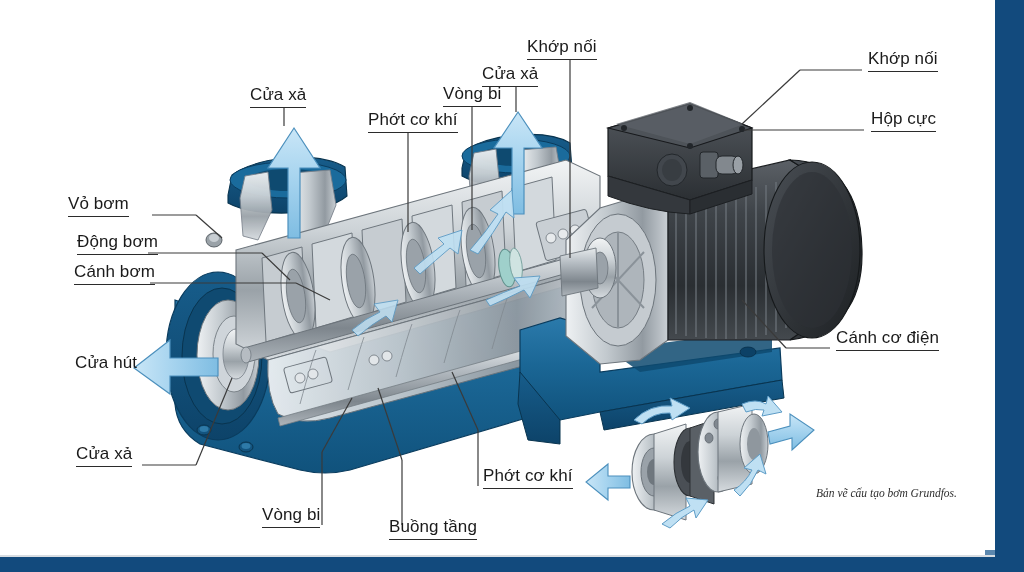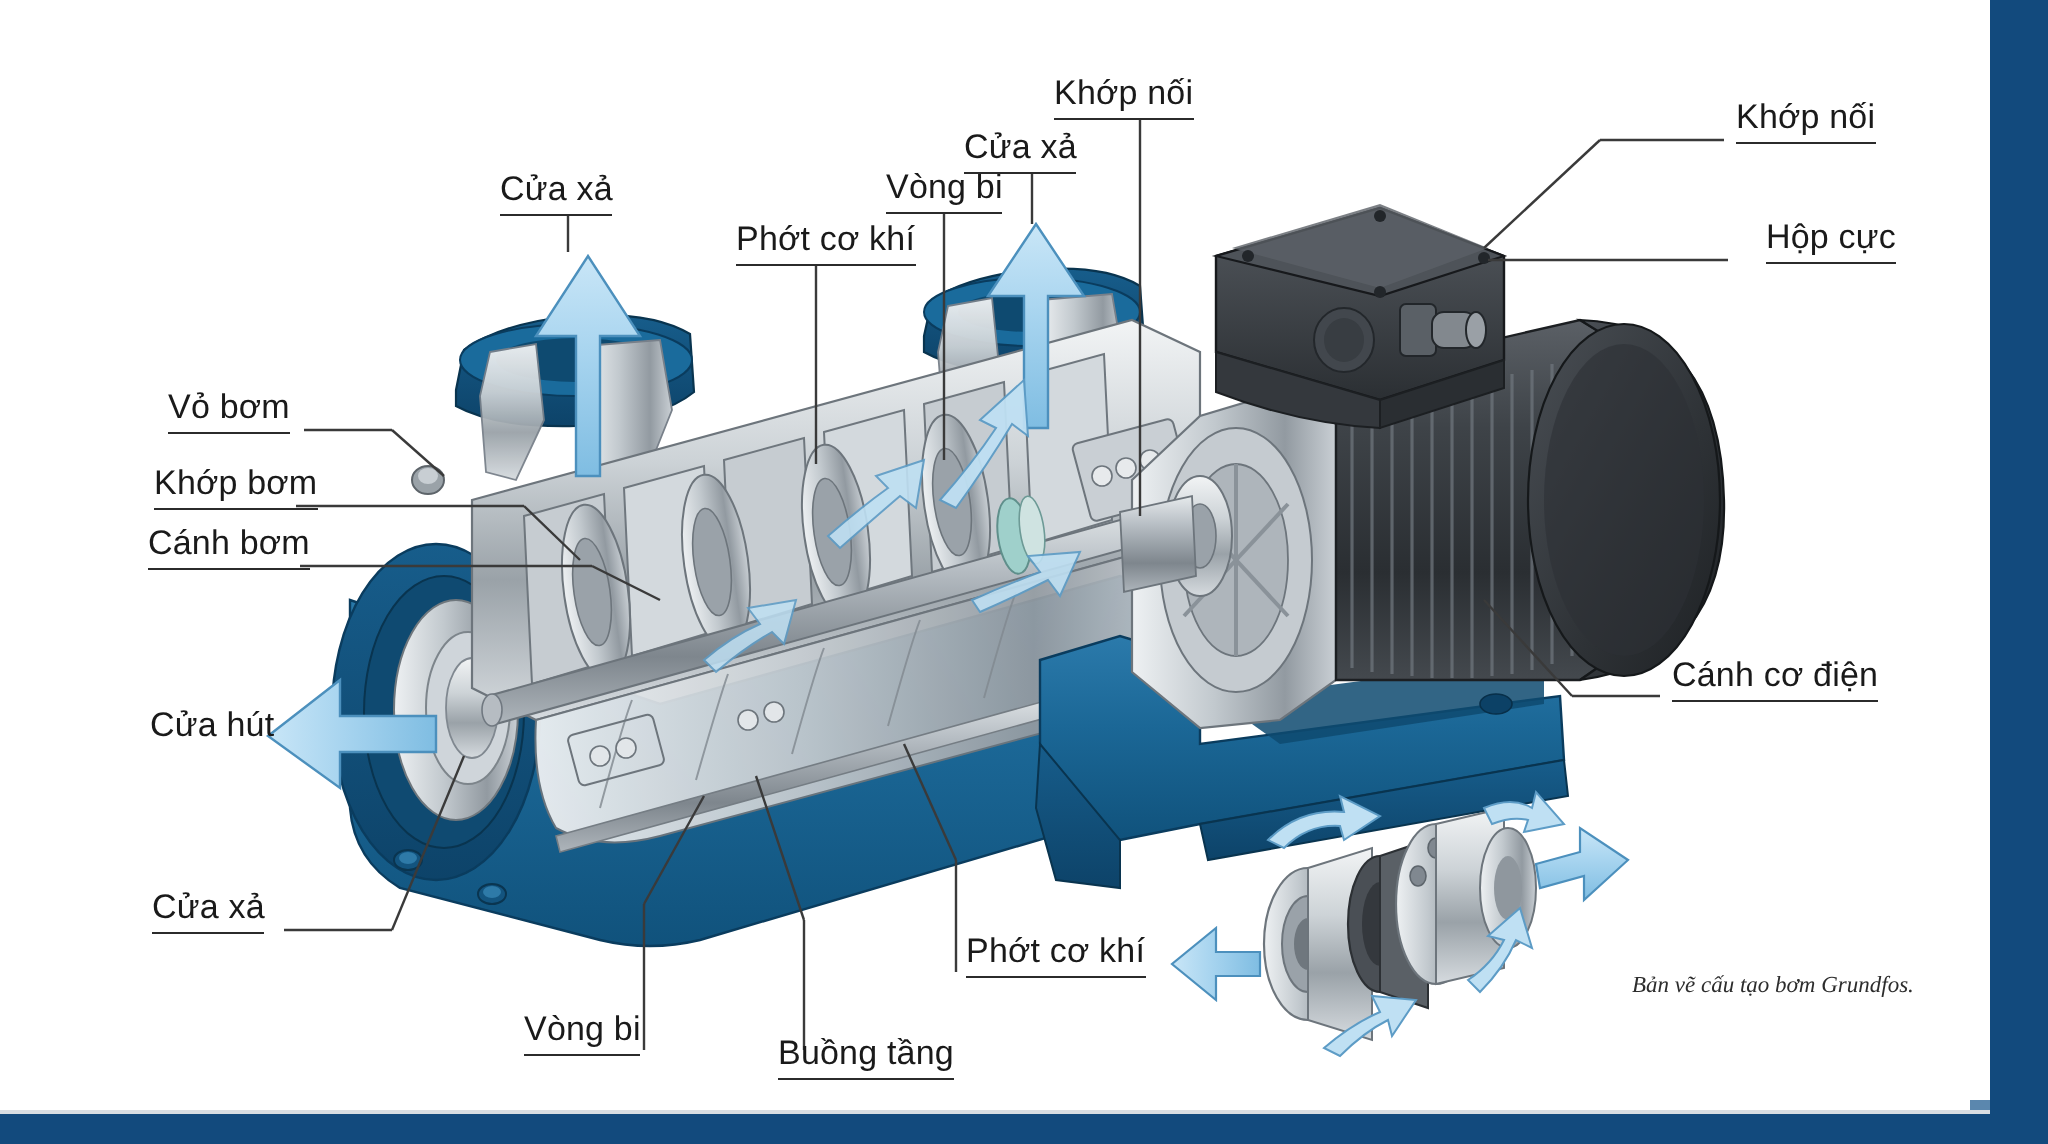--- a/index.html
+++ b/index.html
@@ -379,7 +379,7 @@
       <div class="label u" style="left: 482px; top: 65px;">Cửa xả</div>
       <div class="label u" style="left: 527px; top: 38px;">Khớp nối</div>
       <div class="label u" style="left: 868px; top: 50px;">Khớp nối</div>
-      <div class="label u" style="left: 871px; top: 110px; margin-left: 12px;">Hộp cực</div>
+      <div class="label u" style="left: 871px; top: 110px;">Hộp cực</div>
       <div class="label u" style="left: 84px; top: 195px;">Vỏ bơm</div>
       <div class="label u" style="left: 77px; top: 233px;">Khớp bơm</div>
       <div class="label u" style="left: 74px; top: 263px; text-align: right;">Cánh bơm</div>

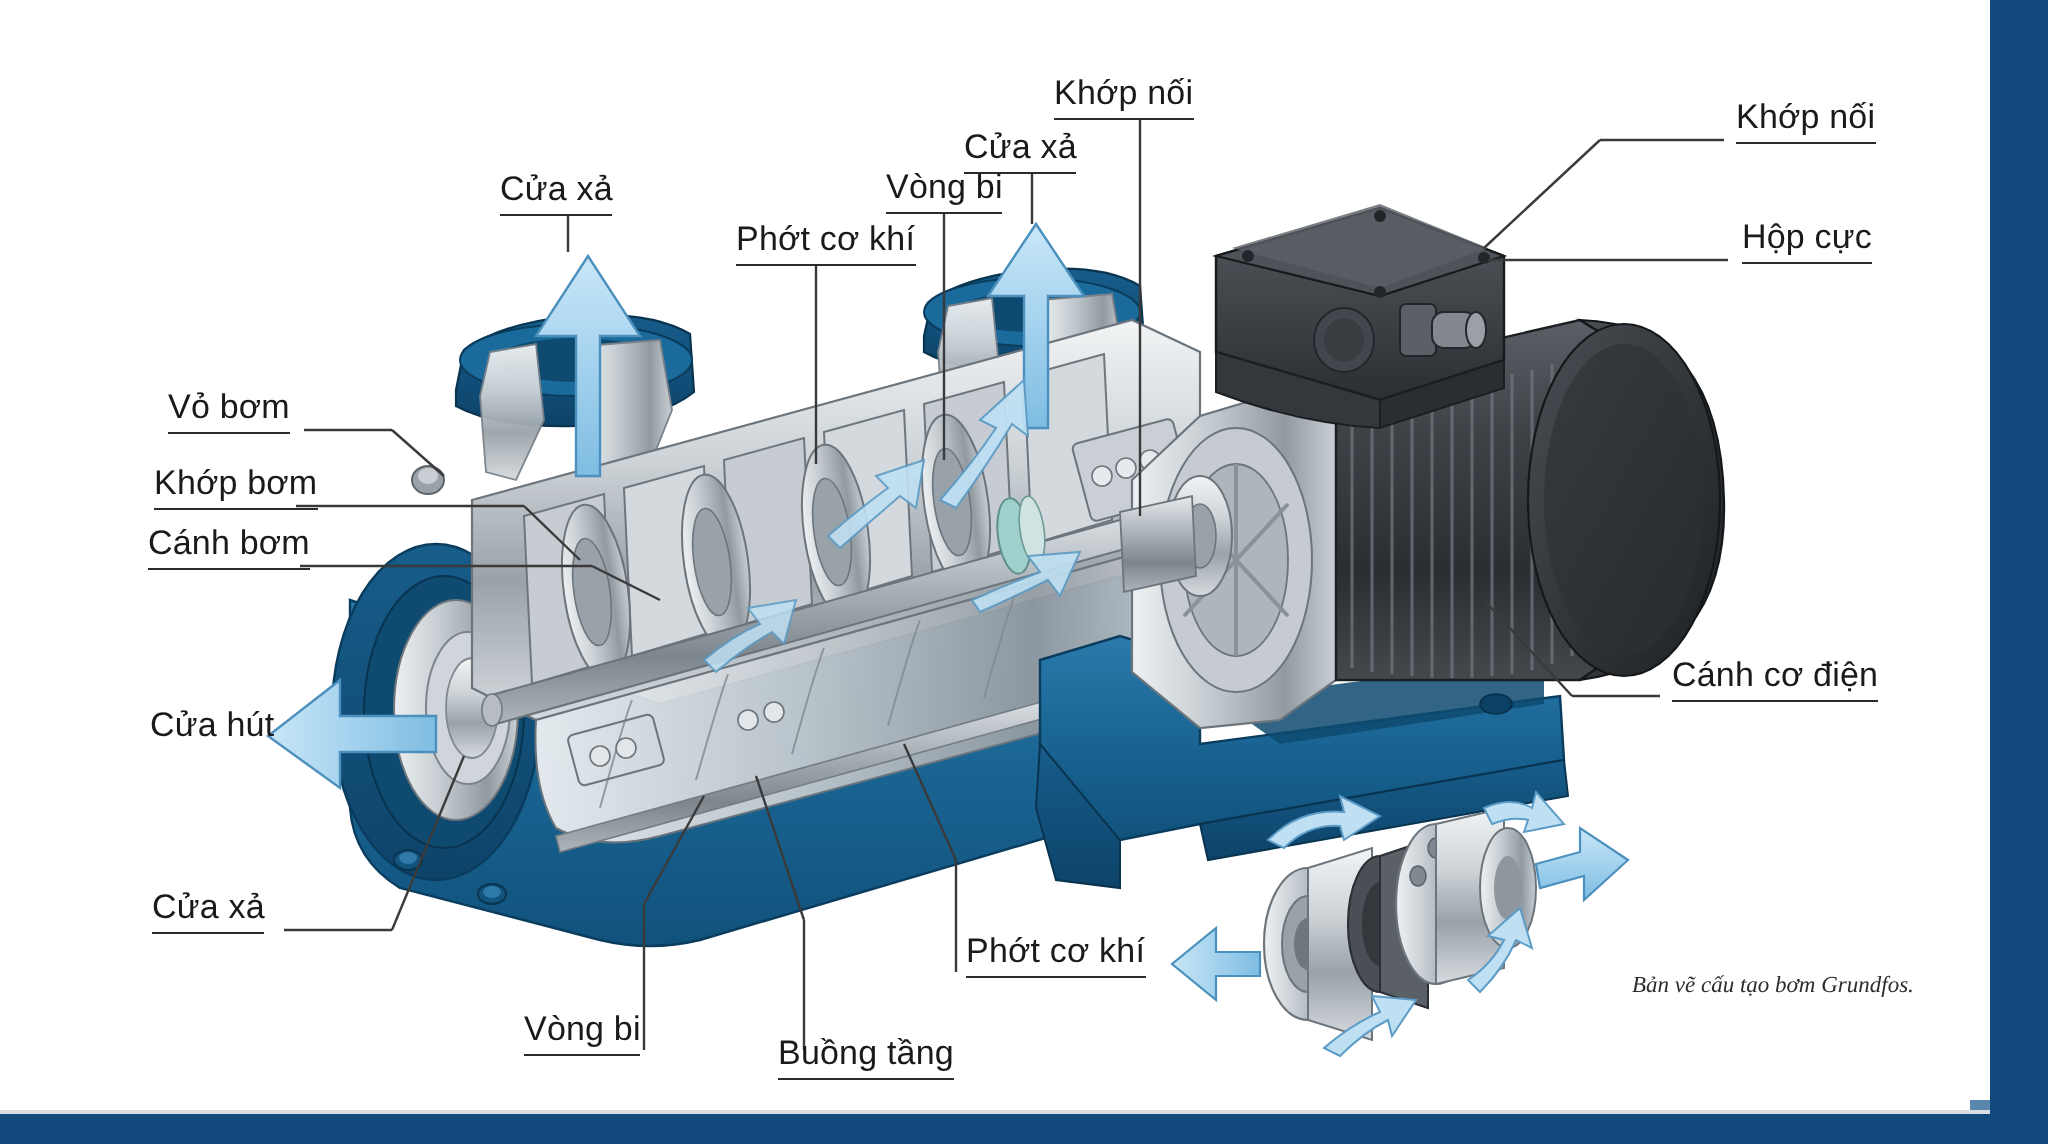--- a/index.html
+++ b/index.html
@@ -380,7 +380,7 @@
       <div class="label u" style="left: 527px; top: 38px;">Khớp nối</div>
       <div class="label u" style="left: 868px; top: 50px;">Khớp nối</div>
       <div class="label u" style="left: 871px; top: 110px;">Hộp cực</div>
-      <div class="label u" style="left: 84px; top: 195px;">Vỏ bơm</div>
+      <div class="label u" style="left: 68px; top: 195px;">Vỏ bơm</div>
       <div class="label u" style="left: 77px; top: 233px;">Khớp bơm</div>
       <div class="label u" style="left: 74px; top: 263px; text-align: right;">Cánh bơm</div>
       <div class="label u" style="left: 836px; top: 329px;">Cánh cơ điện</div>

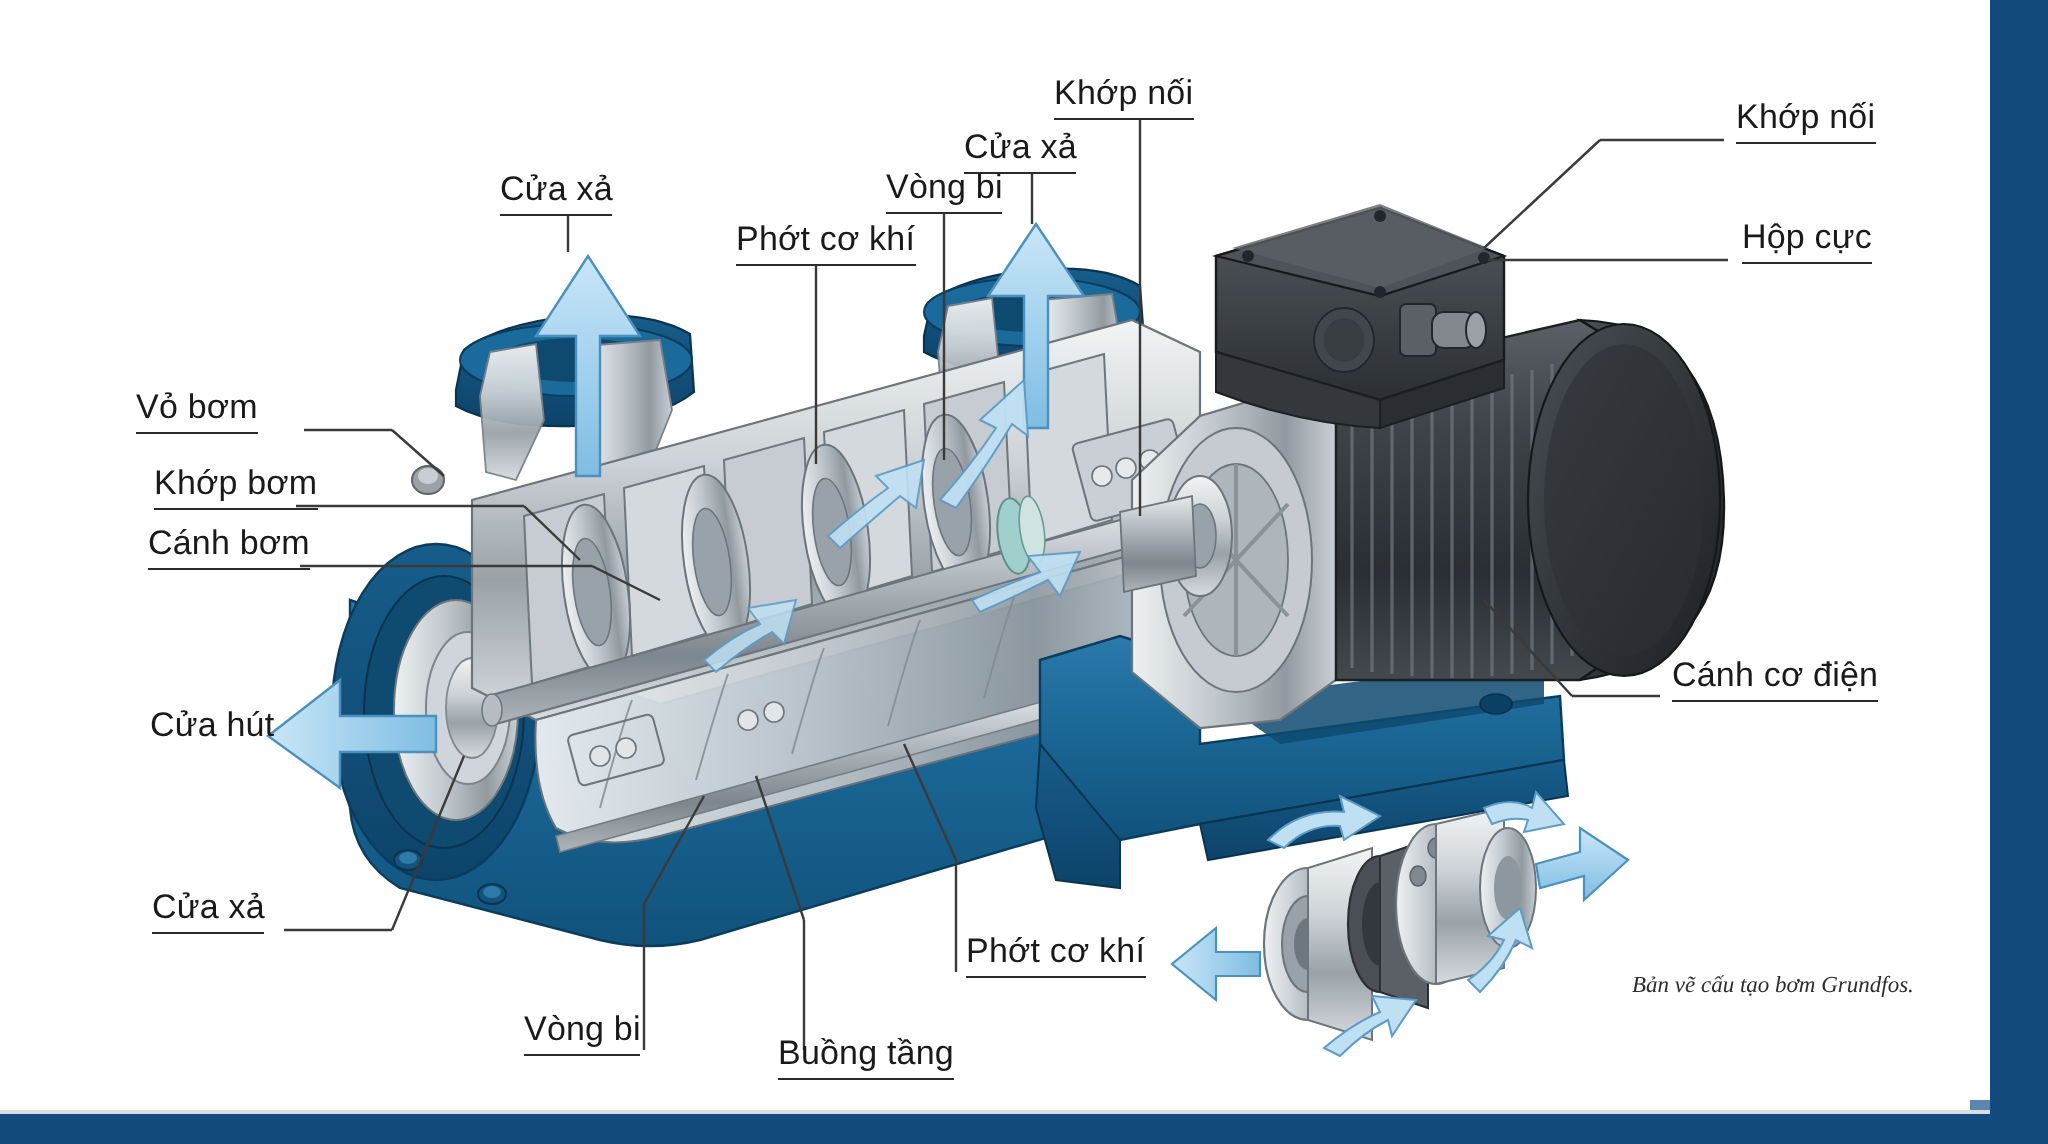--- a/index.html
+++ b/index.html
@@ -381,7 +381,7 @@
       <div class="label u" style="left: 868px; top: 50px;">Khớp nối</div>
       <div class="label u" style="left: 871px; top: 110px;">Hộp cực</div>
       <div class="label u" style="left: 68px; top: 195px;">Vỏ bơm</div>
-      <div class="label u" style="left: 77px; top: 233px;">Khớp bơm</div>
+      <div class="label u" style="left: 77px; top: 233px;">Động bơm</div>
       <div class="label u" style="left: 74px; top: 263px; text-align: right;">Cánh bơm</div>
       <div class="label u" style="left: 836px; top: 329px;">Cánh cơ điện</div>
       <div class="label" style="left: 75px; top: 354px;">Cửa hút</div>

